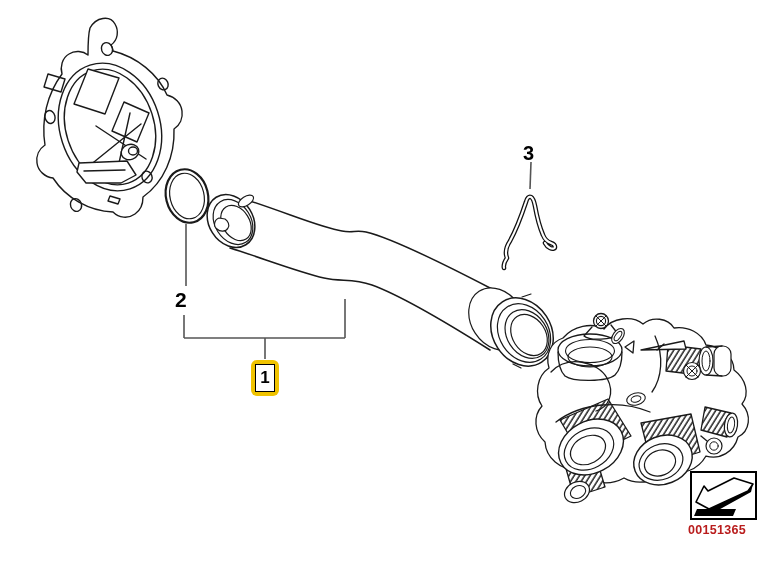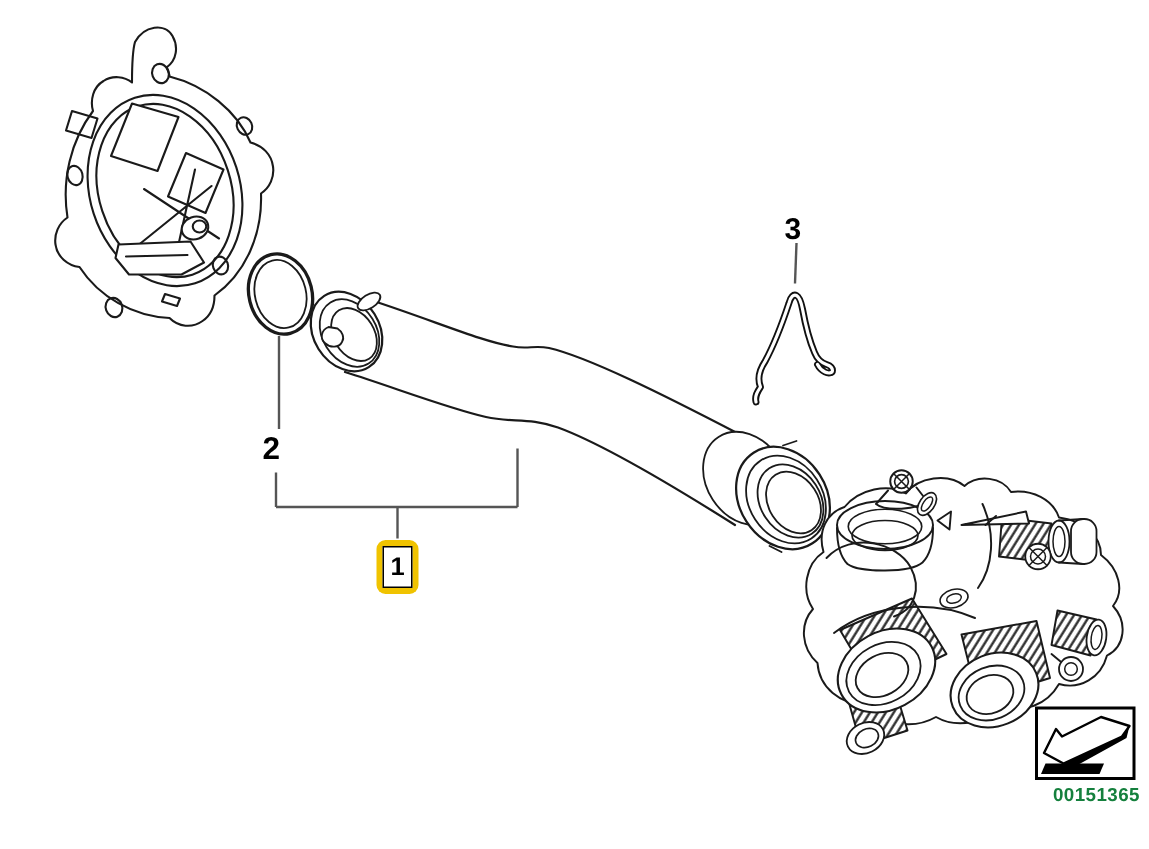--- a/index.html
+++ b/index.html
@@ -28,8 +28,8 @@
     border:2px solid #000;background:#fff;box-sizing:border-box;cursor:pointer;
   }
   .part-number{
-    position:absolute;left:688px;top:523px;width:72px;text-align:right;
-    font-size:12.5px;font-weight:bold;color:#15803d;letter-spacing:.3px;
+    position:absolute;left:688px;top:523px;width:72px;text-align:left;
+    font-size:12.5px;font-weight:bold;color:#b91c1c;letter-spacing:.3px;
   }
 </style>
 </head>

